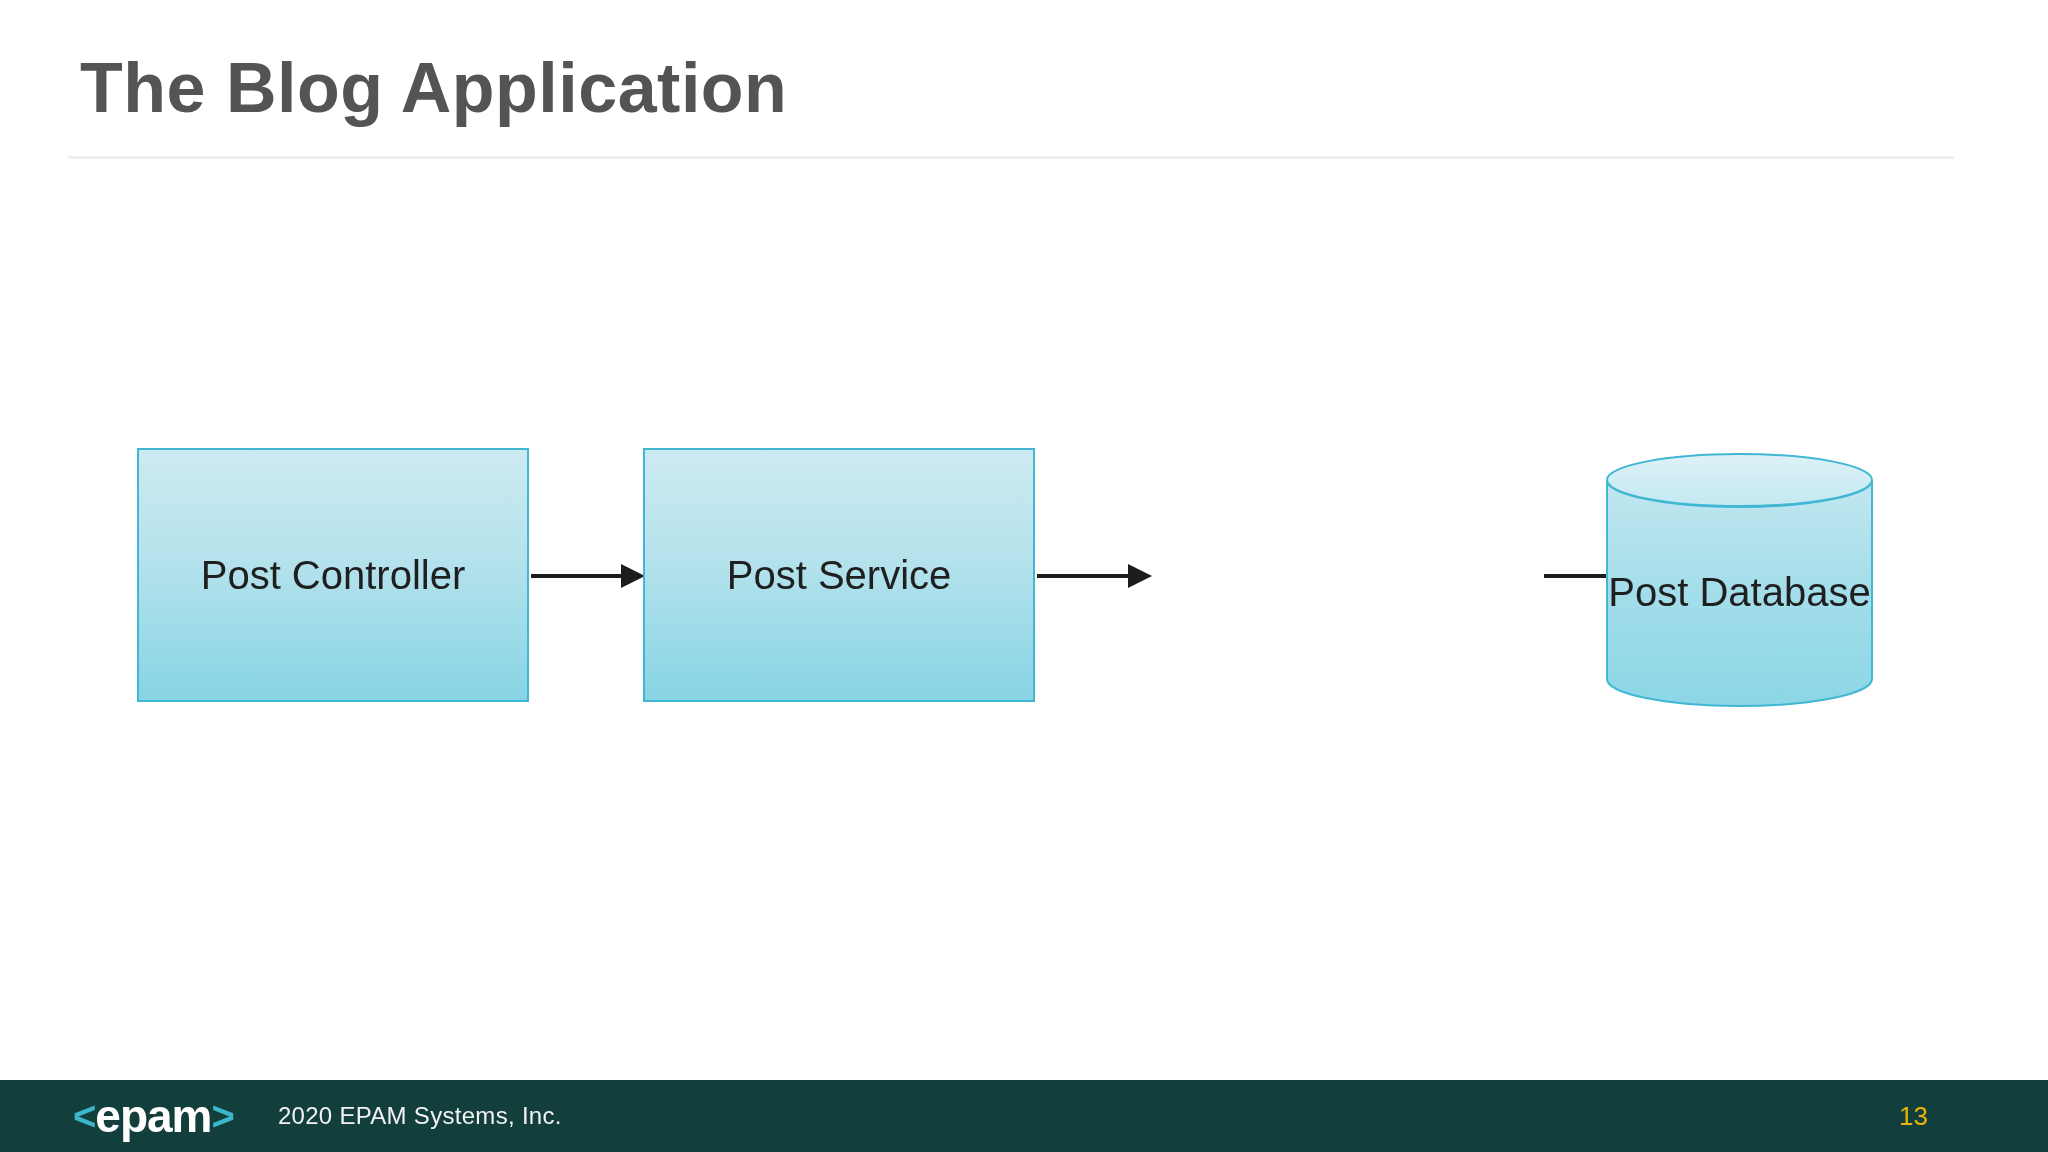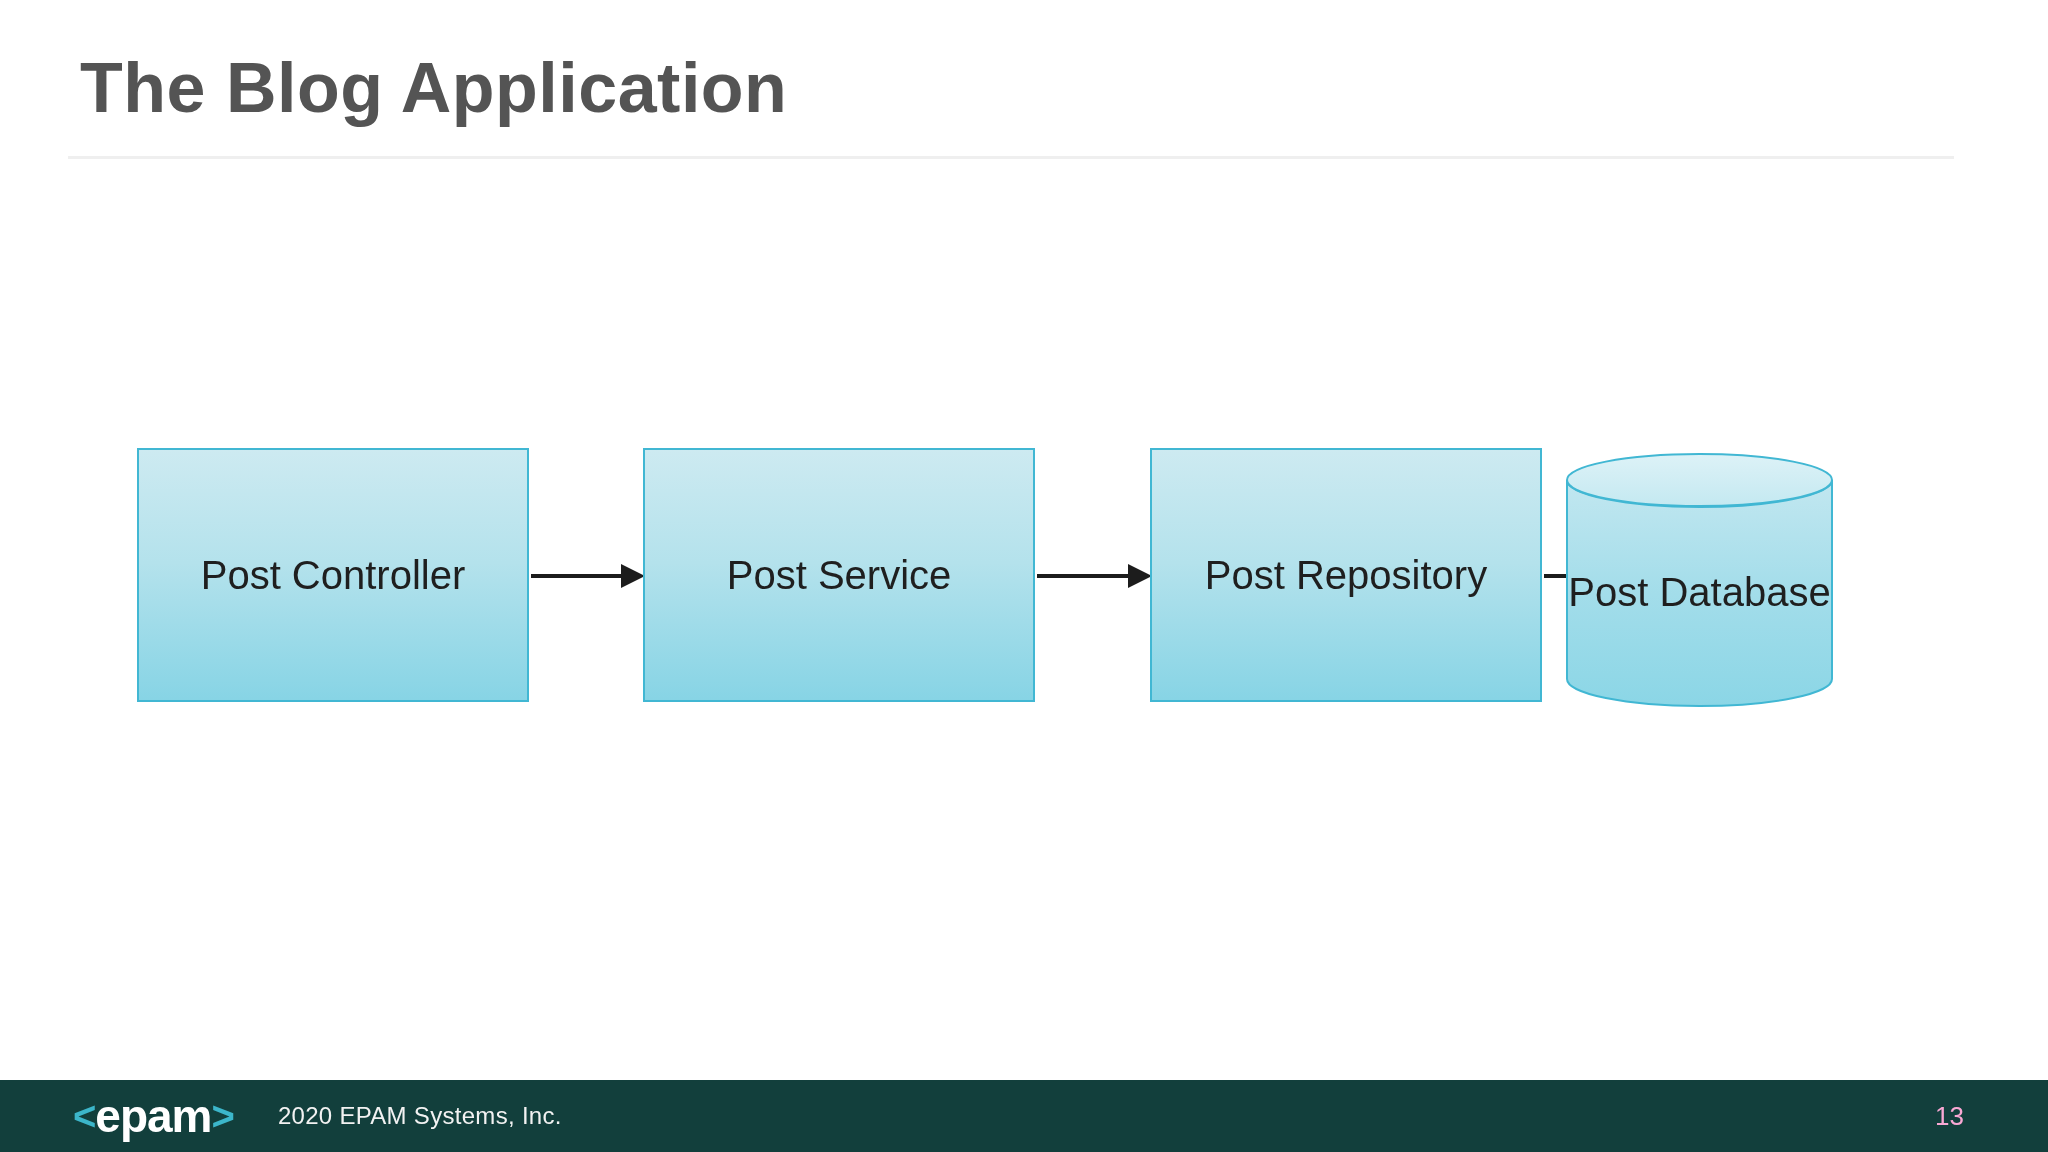--- a/index.html
+++ b/index.html
@@ -161,9 +161,6 @@
       <div class="arrow-head"></div>
     </div>
 
-    <div class="node box box3">
-      <span class="node-label">Post Repository</span>
-    </div>
 
     <div class="arrow arrow3">
       <div class="arrow-line"></div>

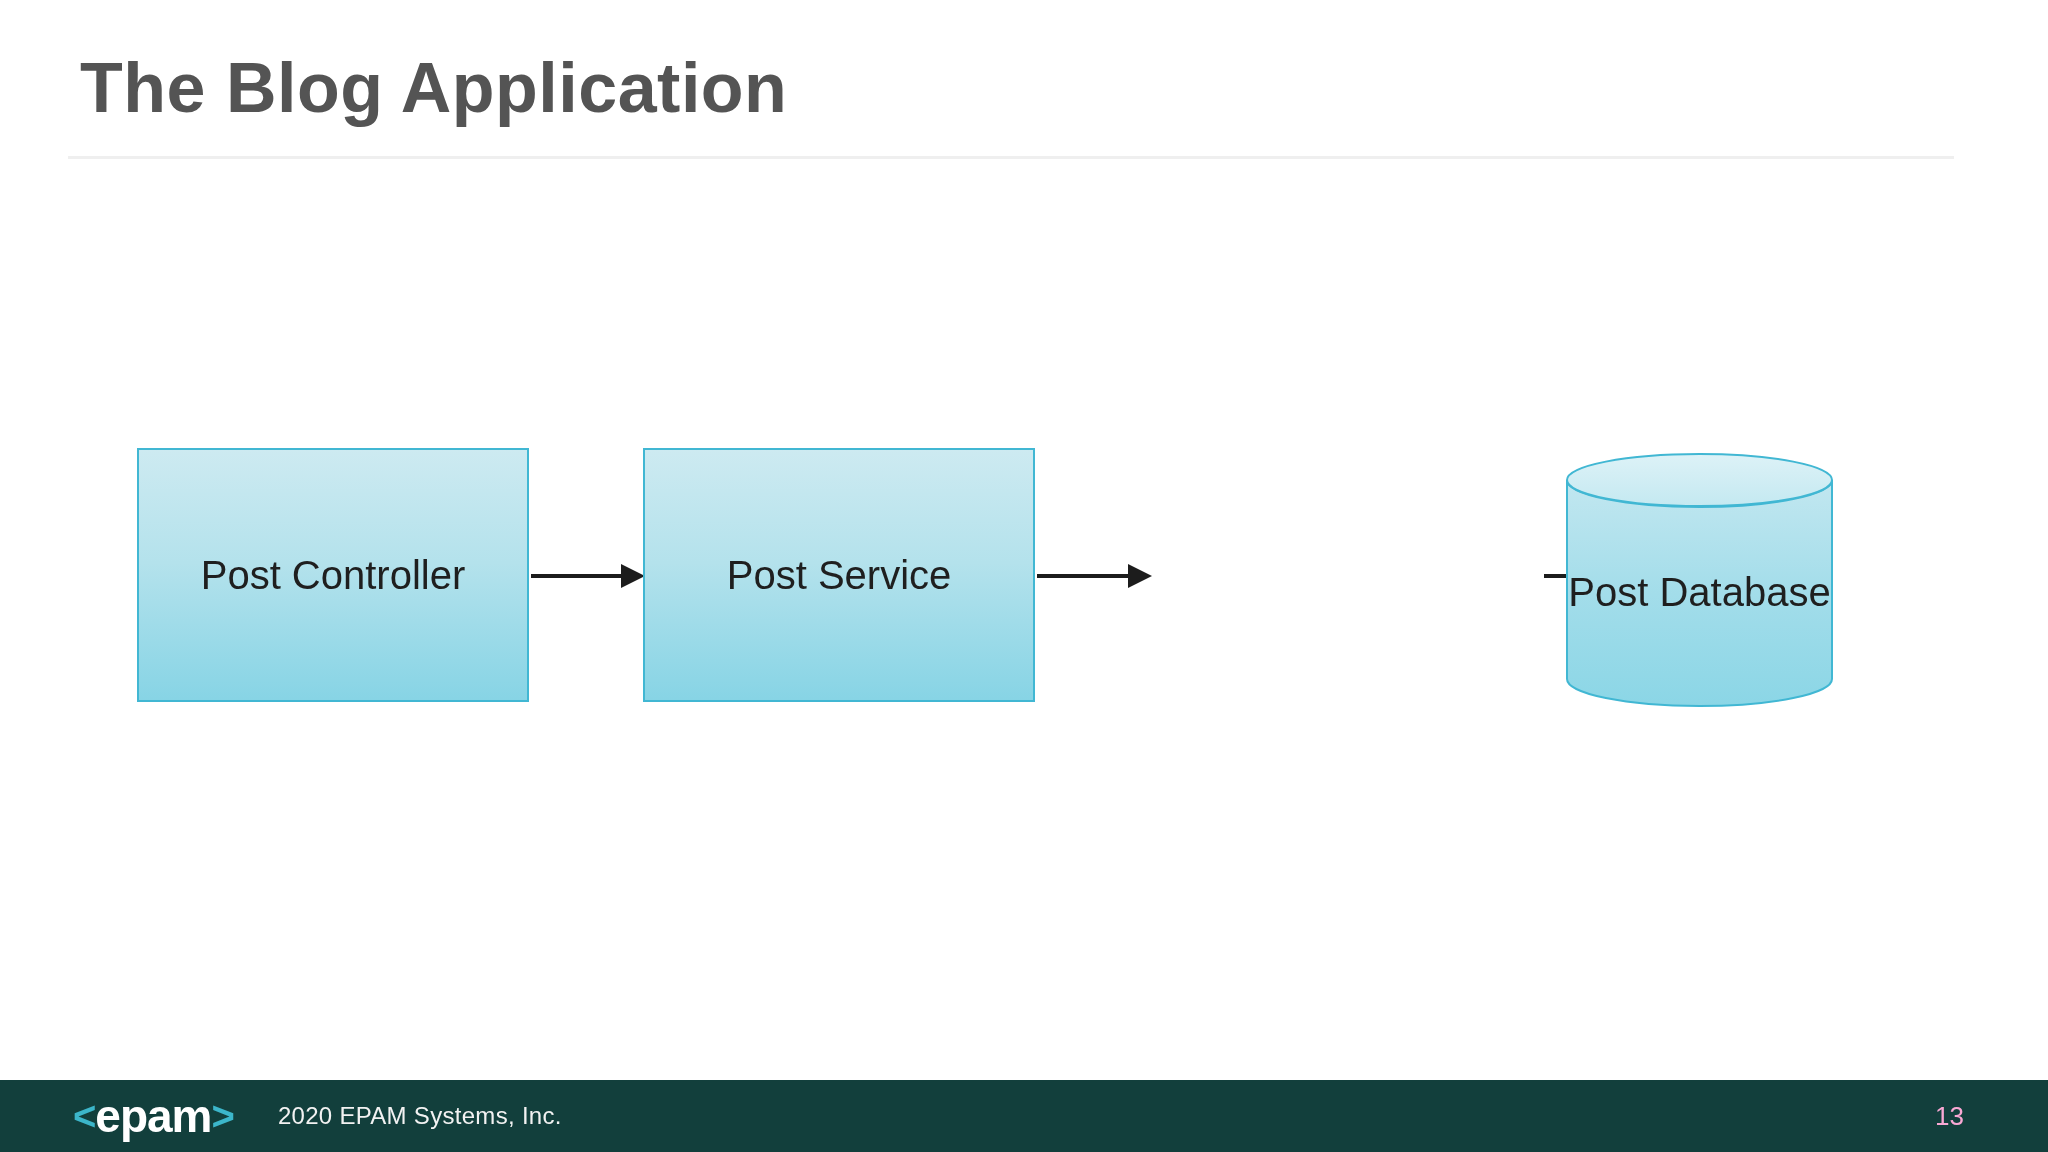--- a/index.html
+++ b/index.html
@@ -53,7 +53,7 @@
   .box3 { left: 1150px; }
   .cylinder {
     position: absolute;
-    left: 1566px;
+    left: 1606px;
     top: 452px;
     width: 267px;
     height: 256px;

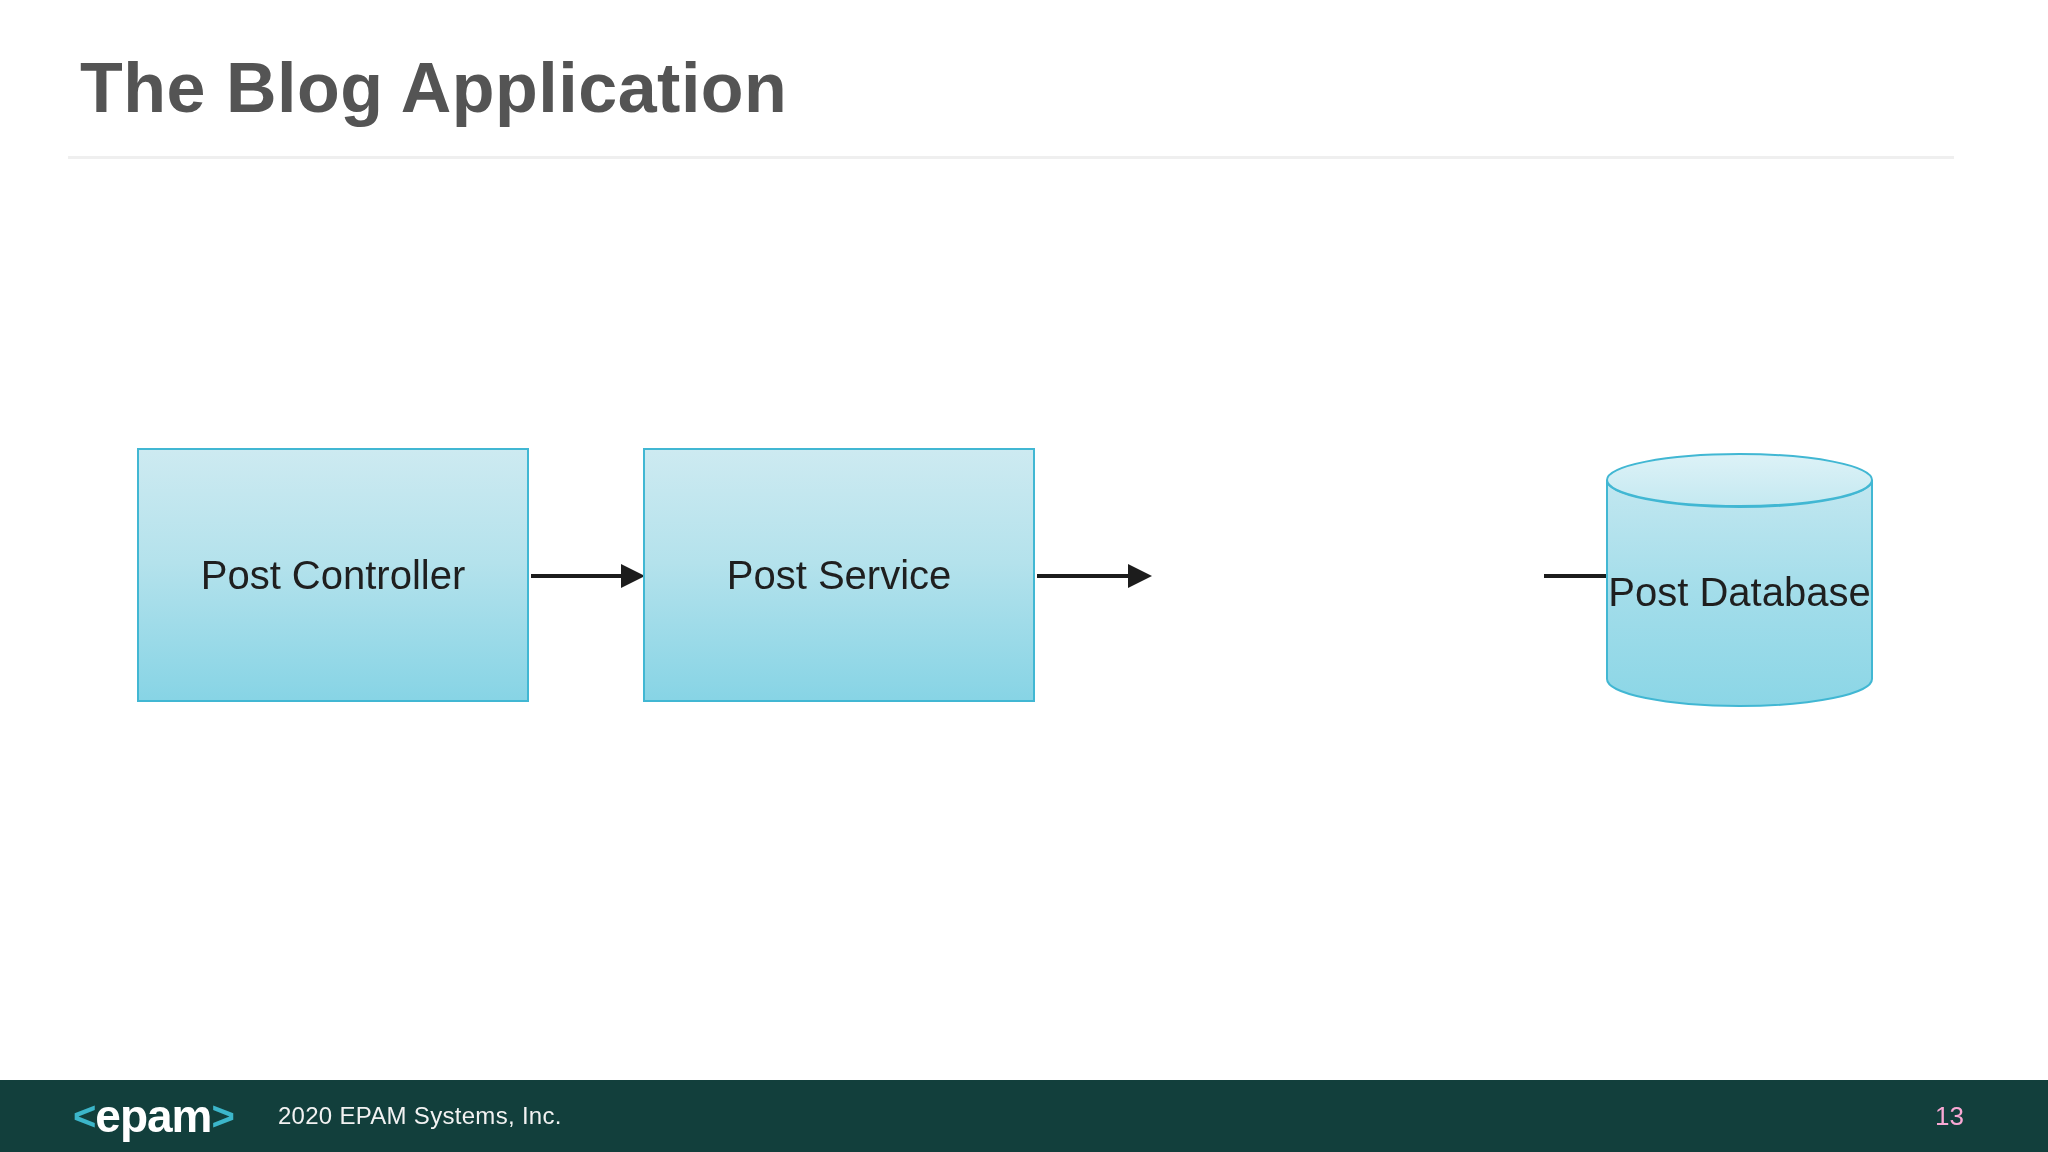--- a/index.html
+++ b/index.html
@@ -128,9 +128,9 @@
   }
   .footer-spacer { flex: 1; }
   .page-number {
-    margin-right: 84px;
+    margin-right: 120px;
     font-size: 26px;
-    color: #f9a8d4;
+    color: #eab308;
   }
 </style>
 </head>

